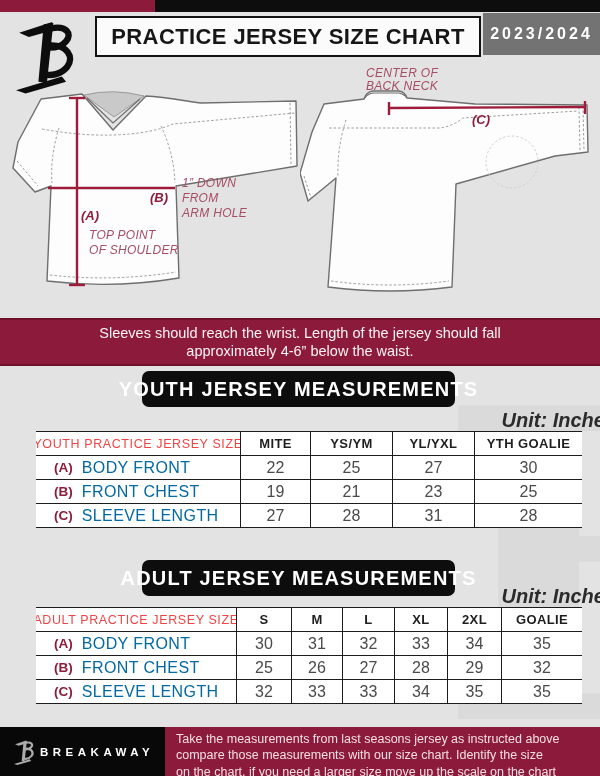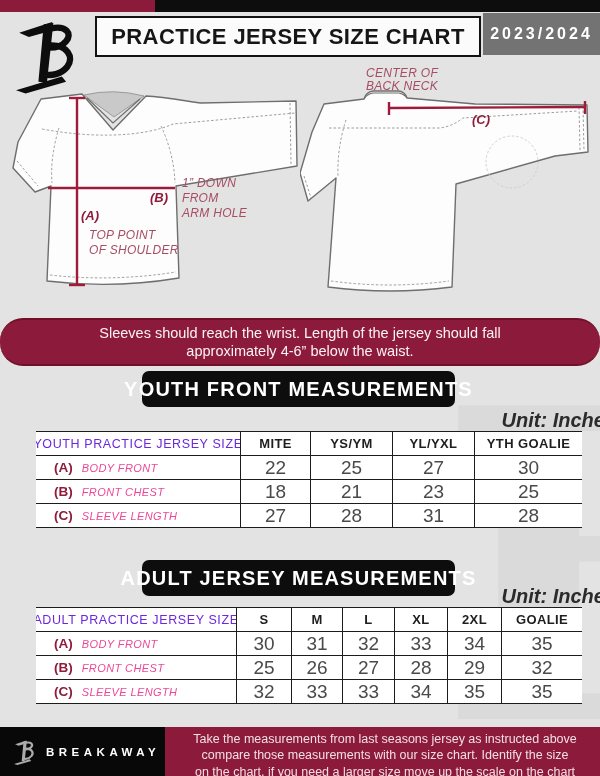--- a/index.html
+++ b/index.html
@@ -33,7 +33,7 @@
   .notice{position:absolute;top:318px;left:0;width:600px;height:48px;background:#8C1B3B;
           border-top:2px solid #701129;border-bottom:2px solid #701129;box-sizing:border-box;
           display:flex;flex-direction:column;align-items:center;justify-content:center;gap:2px;
-          color:#FBF2F4;font-size:14.5px;border-radius:23px;}
+          color:#FBF2F4;font-size:14.5px;}
   
   .section-heading{position:absolute;left:142px;width:313px;height:36px;background:#0d0d0d;
           border-radius:7px;display:flex;align-items:center;justify-content:center;

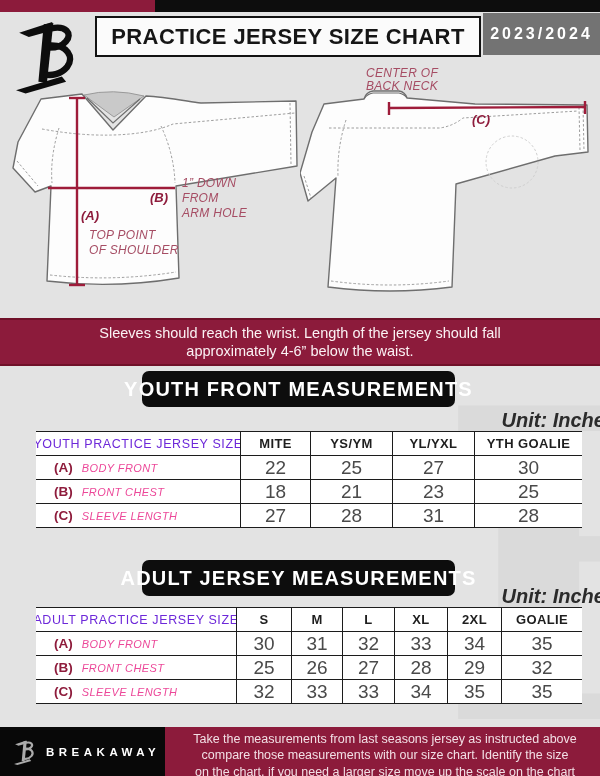--- a/index.html
+++ b/index.html
@@ -144,7 +144,7 @@
     <div>approximately 4-6” below the waist.</div>
   </div>
 
-  <div class="section-heading" style="top:371px">YOUTH FRONT MEASUREMENTS</div>
+  <div class="section-heading" style="top:371px">YOUTH JERSEY MEASUREMENTS</div>
   <div class="unit-line" style="top:409px">Unit: Inches</div>
   <div class="mtable" style="top:431px">
     <div class="trow youth-cols">

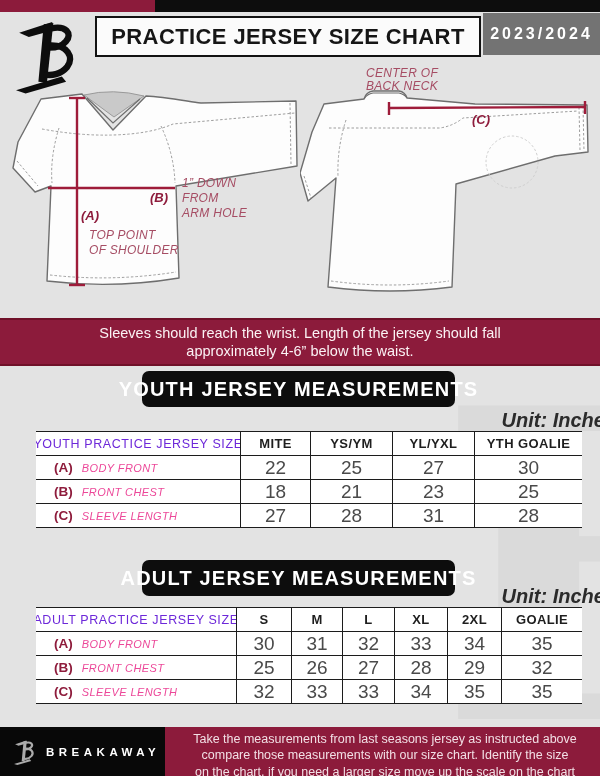--- a/index.html
+++ b/index.html
@@ -47,7 +47,7 @@
   .adult-cols{grid-template-columns:200px 55px 51px 52px 53px 54px 81px;}
   .cell{display:flex;align-items:center;justify-content:center;overflow:hidden;}
   .cell + .cell{border-left:1.6px solid #1c1c1c;}
-  .size-header{font-size:12.5px;color:#6d28d9;letter-spacing:.6px;white-space:nowrap;}
+  .size-header{font-size:12.5px;color:#ef4444;letter-spacing:.6px;white-space:nowrap;}
   .col-h{font-size:13px;font-weight:bold;color:#1e1e1e;letter-spacing:.4px;text-align:right;}
   .label-cell{justify-content:flex-start;padding-left:18px;box-sizing:border-box;}
   .rk{color:#8E1C3C;font-weight:bold;font-size:13.5px;margin-right:9px;}

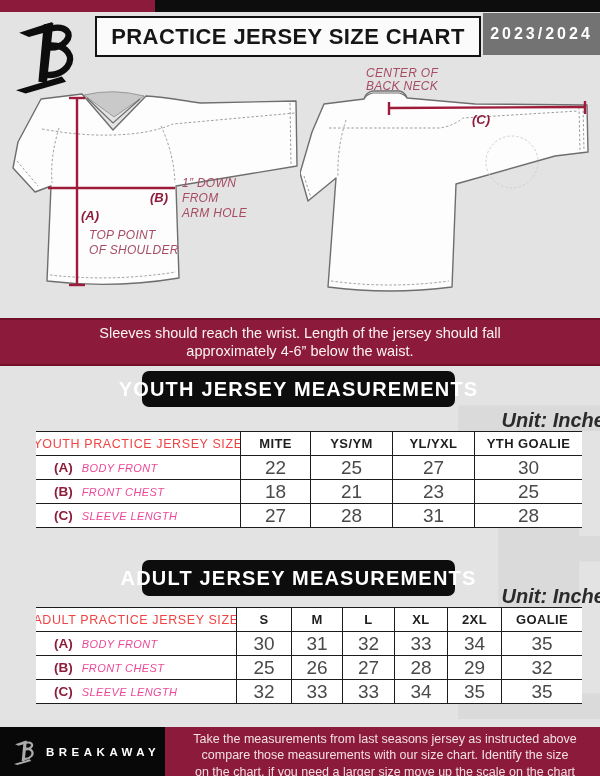--- a/index.html
+++ b/index.html
@@ -51,7 +51,7 @@
   .col-h{font-size:13px;font-weight:bold;color:#1e1e1e;letter-spacing:.4px;text-align:right;}
   .label-cell{justify-content:flex-start;padding-left:18px;box-sizing:border-box;}
   .rk{color:#8E1C3C;font-weight:bold;font-size:13.5px;margin-right:9px;}
-  .rl{color:#ec4899;font-size:11px;letter-spacing:.4px;white-space:nowrap;font-style:italic;}
+  .rl{color:#0369a1;font-size:16px;letter-spacing:.4px;white-space:nowrap;}
   .val{font-size:19px;color:#4a4a4a;}
   
   .watermark{position:absolute;top:396px;left:438px;font-size:430px;line-height:.8;

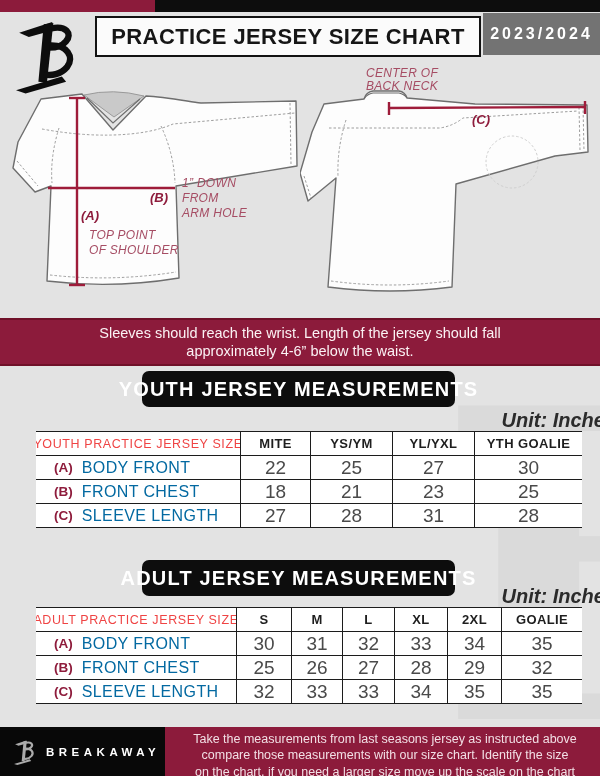--- a/index.html
+++ b/index.html
@@ -52,7 +52,7 @@
   .label-cell{justify-content:flex-start;padding-left:18px;box-sizing:border-box;}
   .rk{color:#8E1C3C;font-weight:bold;font-size:13.5px;margin-right:9px;}
   .rl{color:#0369a1;font-size:16px;letter-spacing:.4px;white-space:nowrap;}
-  .val{font-size:19px;color:#4a4a4a;}
+  .val{font-size:16px;color:#4a4a4a;}
   
   .watermark{position:absolute;top:396px;left:438px;font-size:430px;line-height:.8;
           font-weight:bold;color:rgba(110,110,110,0.08);font-family:"DejaVu Serif", serif;

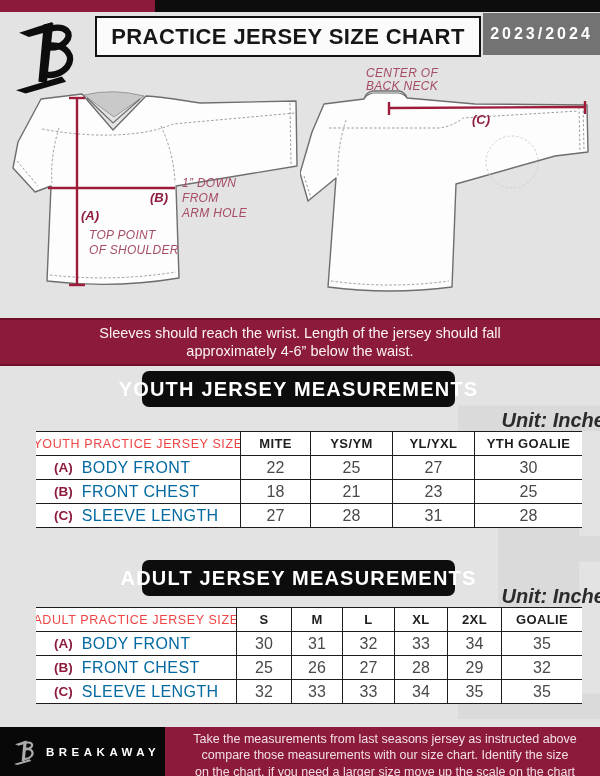--- a/index.html
+++ b/index.html
@@ -169,7 +169,7 @@
         <span class="rk">(B)</span>
         <span class="rl">FRONT CHEST</span>
       </div>
-      <div class="cell val">18</div>
+      <div class="cell val">19</div>
       <div class="cell val">21</div>
       <div class="cell val">23</div>
       <div class="cell val">25</div>

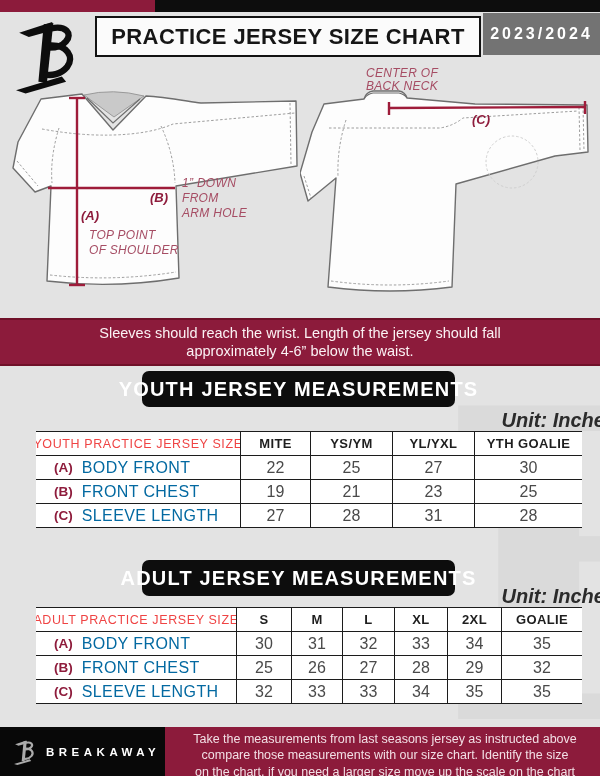--- a/index.html
+++ b/index.html
@@ -65,7 +65,7 @@
   .brand-word{color:#fff;font-size:11.5px;font-weight:bold;letter-spacing:4.5px;white-space:nowrap;}
   .footer-maroon{flex:1;background:#8C1B3B;color:#F2DFE5;font-size:12.5px;line-height:1.3;
           padding:4px 6px 0 11px;box-sizing:border-box;overflow:hidden;}
-  .footer-maroon div{white-space:nowrap;text-align:center;}
+  .footer-maroon div{white-space:nowrap;}
 </style>
 </head>
 <body>

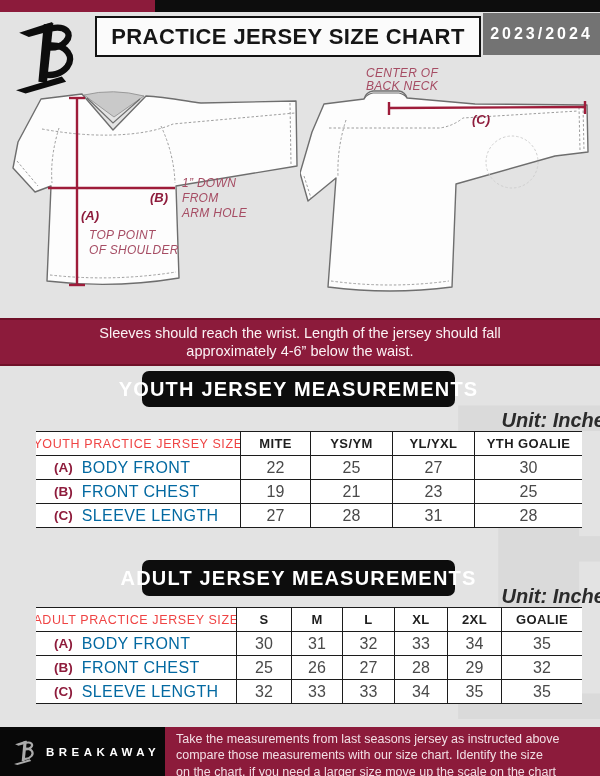--- a/index.html
+++ b/index.html
@@ -60,7 +60,7 @@
   
   .footer{position:absolute;top:727px;left:0;width:600px;height:49px;display:flex;}
   .footer-black{width:165px;background:#080808;display:flex;align-items:center;
-          padding-left:14px;gap:10px;box-sizing:border-box;flex:none;}
+          padding-left:14px;gap:4px;box-sizing:border-box;flex:none;}
   .footer-logo{width:22px;height:27px;color:#ababab;flex:none;}
   .brand-word{color:#fff;font-size:11.5px;font-weight:bold;letter-spacing:4.5px;white-space:nowrap;}
   .footer-maroon{flex:1;background:#8C1B3B;color:#F2DFE5;font-size:12.5px;line-height:1.3;

